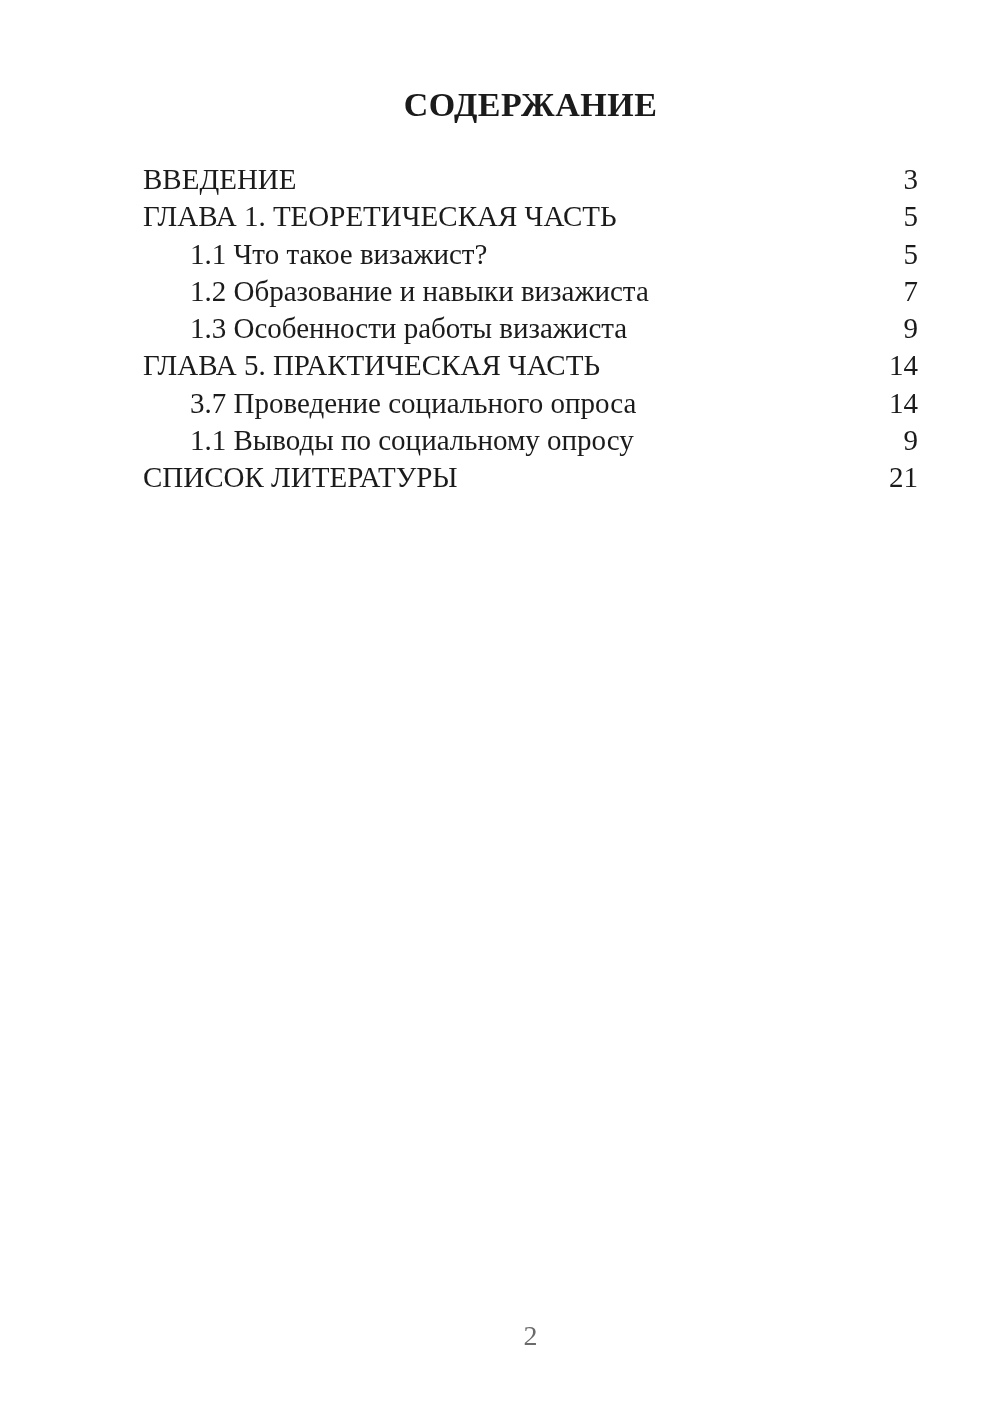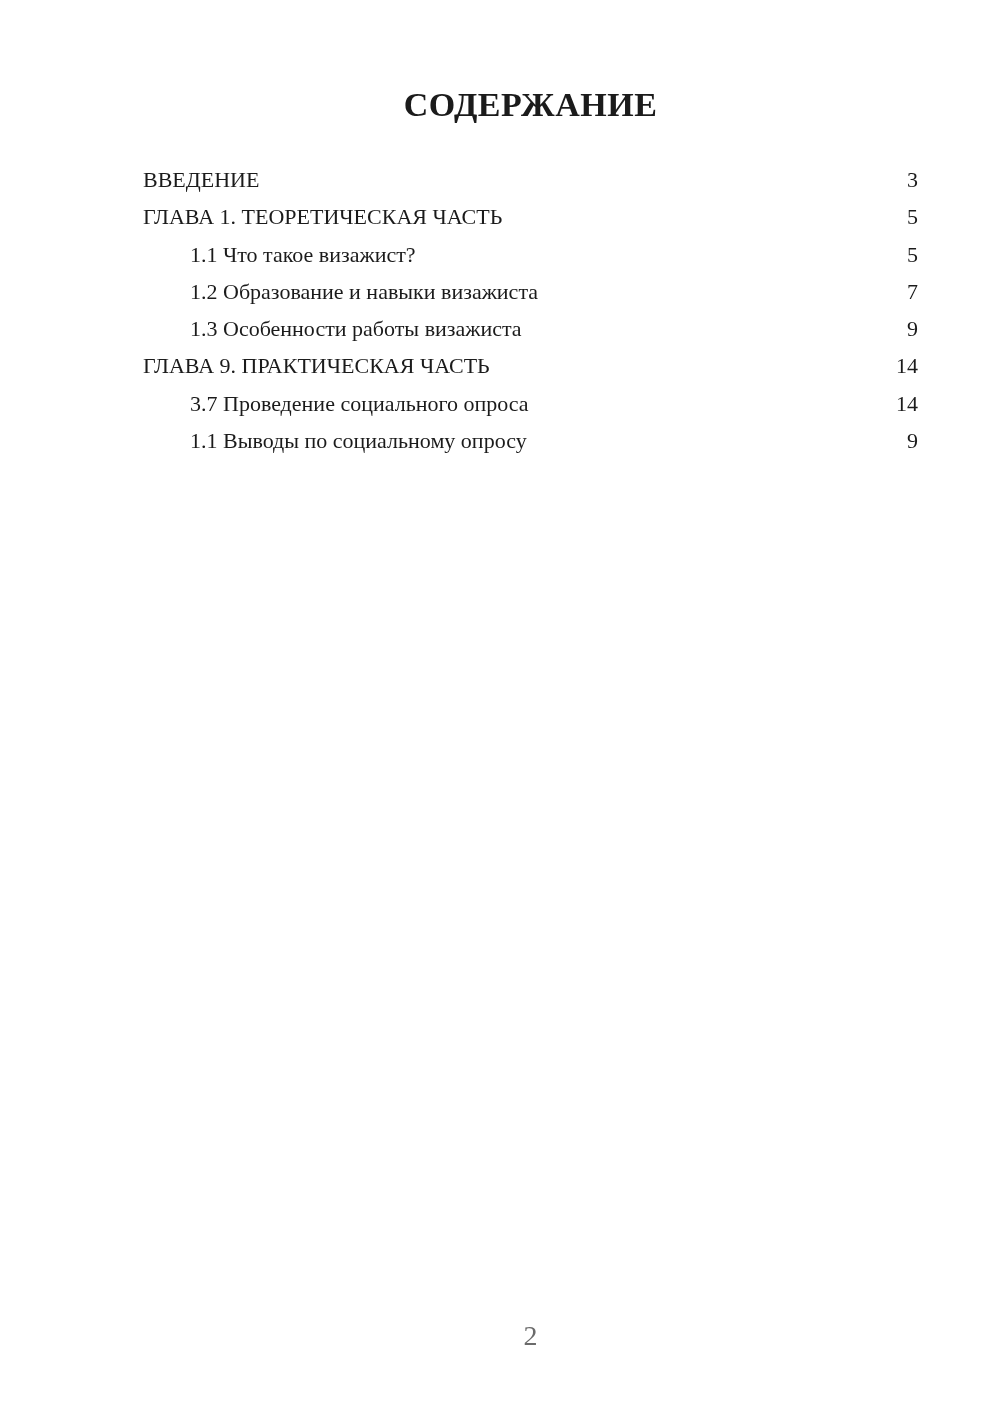--- a/index.html
+++ b/index.html
@@ -38,7 +38,7 @@
     justify-content: space-between;
     align-items: baseline;
     height: 37.3px;
-    font-size: 22px;
+    font-size: 29px;
     line-height: 37.3px;
     white-space: nowrap;
   }

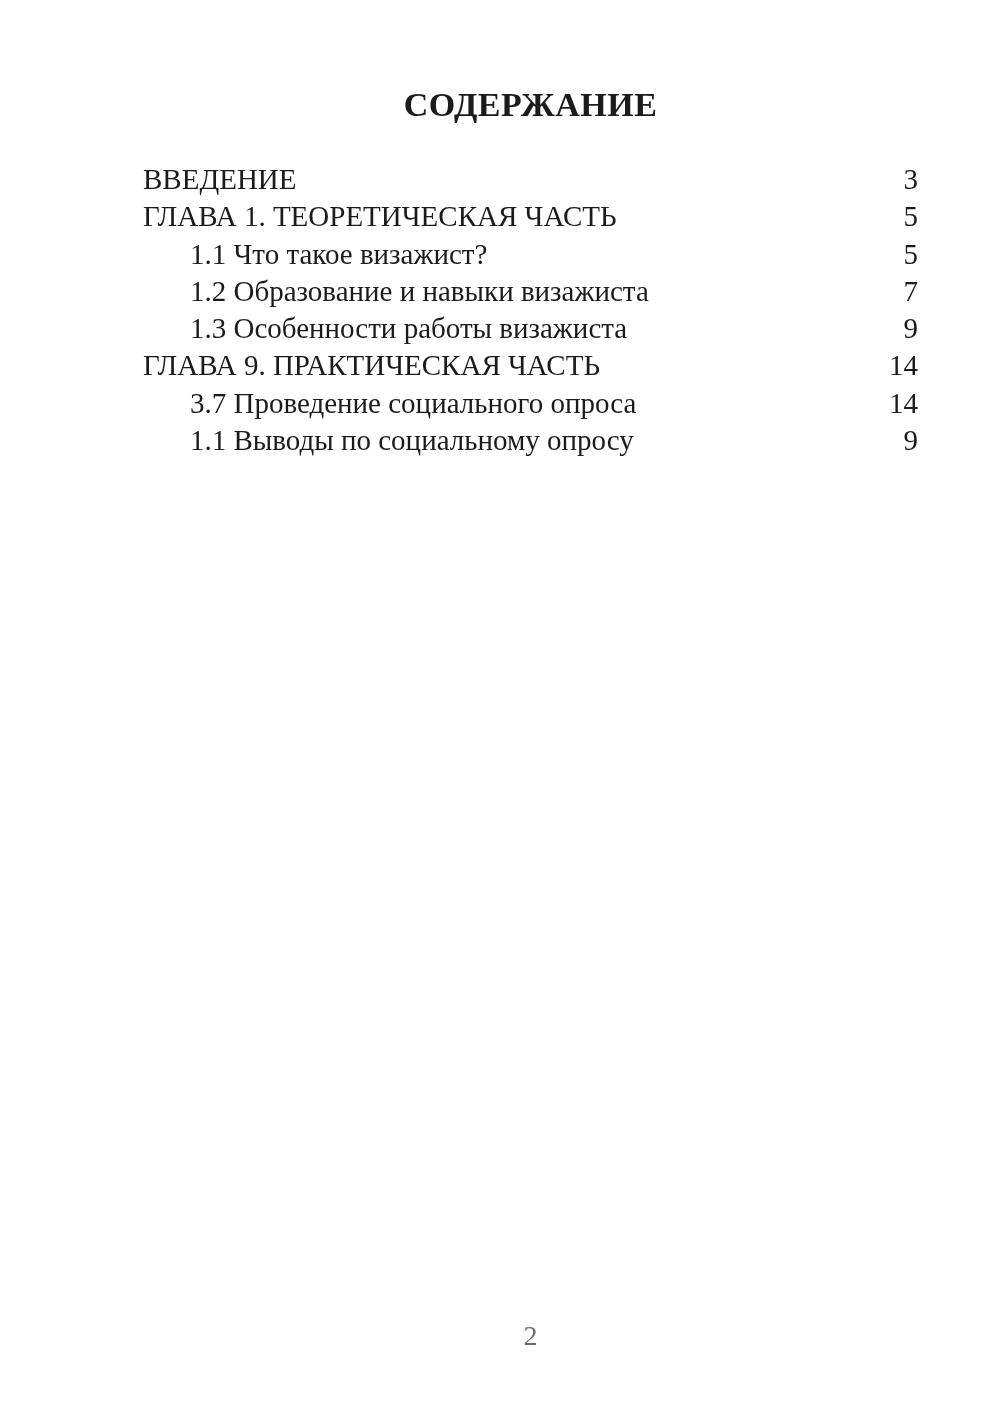--- a/index.html
+++ b/index.html
@@ -96,7 +96,7 @@
 
 
     <div class="toc-row">
-      <span class="toc-label">ГЛАВА 9. ПРАКТИЧЕСКАЯ ЧАСТЬ</span>
+      <span class="toc-label">ГЛАВА 5. ПРАКТИЧЕСКАЯ ЧАСТЬ</span>
       <span class="toc-page">14</span>
     </div>
 

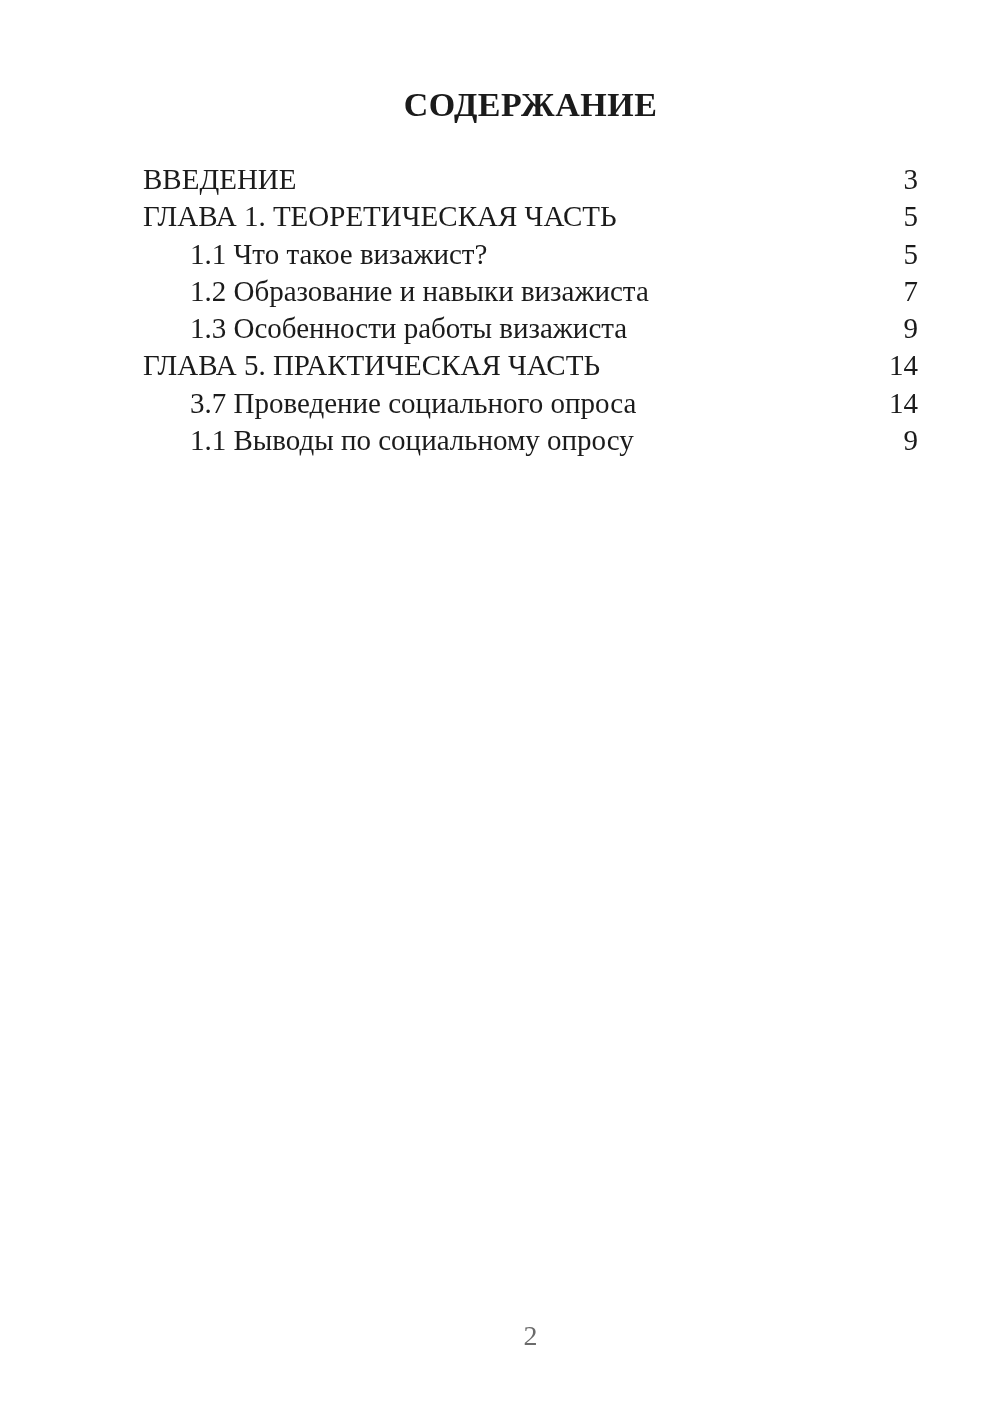--- a/index.html
+++ b/index.html
@@ -111,6 +111,10 @@
     </div>
 
 
+    <div class="toc-row">
+      <span class="toc-label">СПИСОК ЛИТЕРАТУРЫ</span>
+      <span class="toc-page">21</span>
+    </div>
 
   </div>
 

